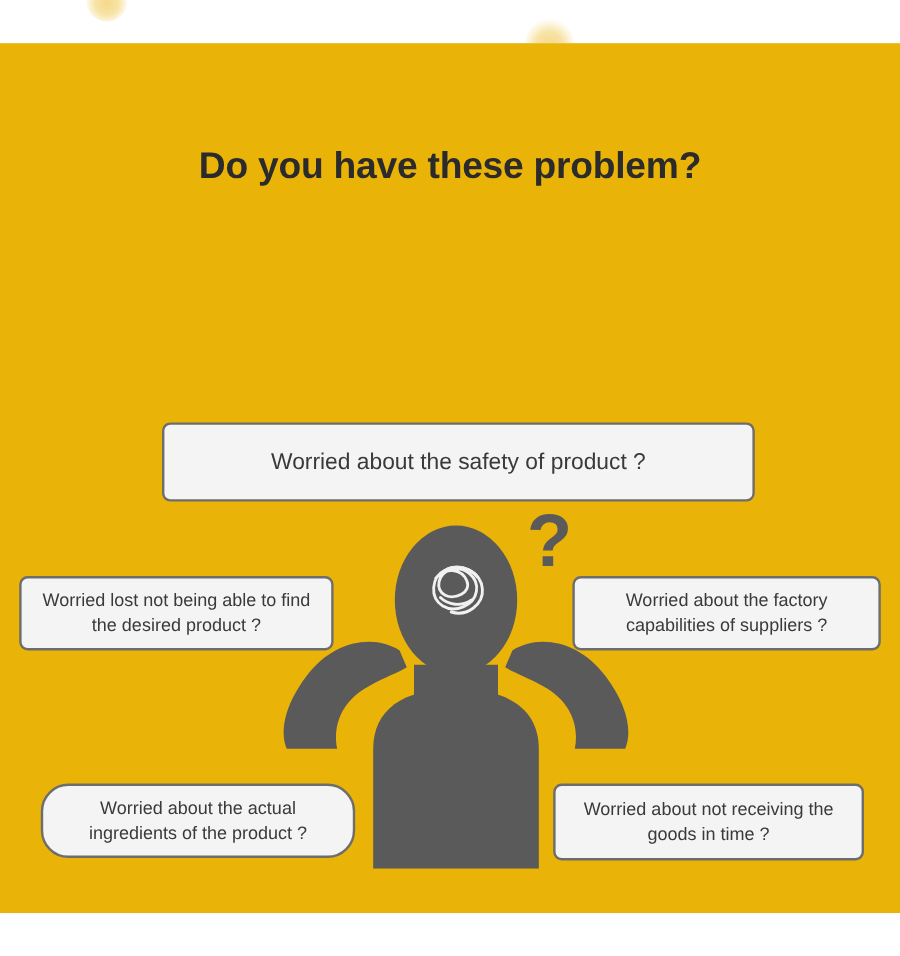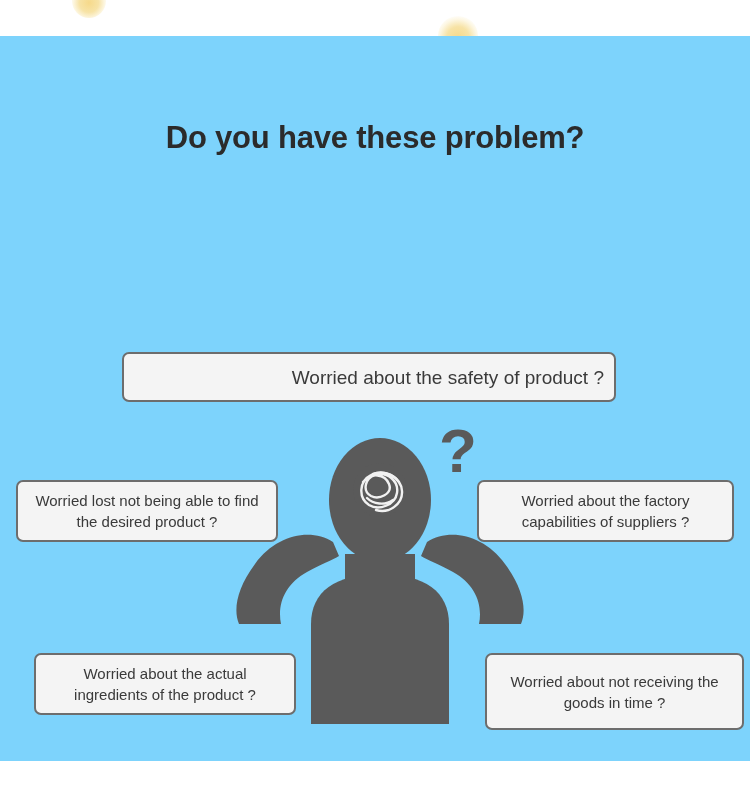--- a/index.html
+++ b/index.html
@@ -42,7 +42,7 @@
     left: 0;
     width: 750px;
     height: 725px;
-    background: #7dd3fc;
+    background: #eab308;
   }
   .bottom-strip {
     position: absolute;

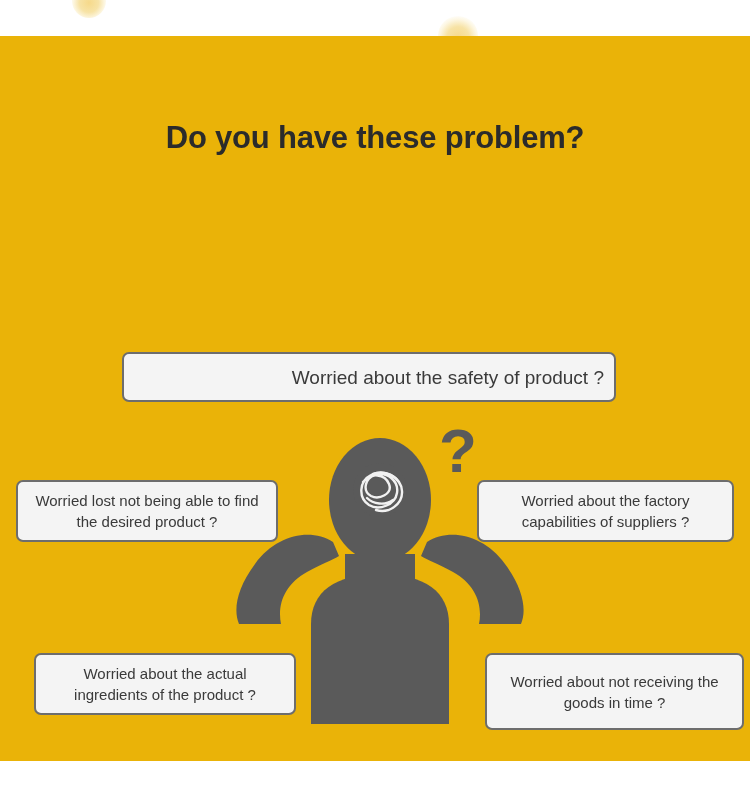--- a/index.html
+++ b/index.html
@@ -101,12 +101,11 @@
     box-sizing: border-box;
   }
   .box-top {
-    left: 122px;
+    left: 135px;
     top: 316px;
     width: 494px;
-    height: 50px;
+    height: 66px;
     font-size: 19px;
-    justify-content: flex-end;
   }
   .box-left-1 {
     left: 16px;

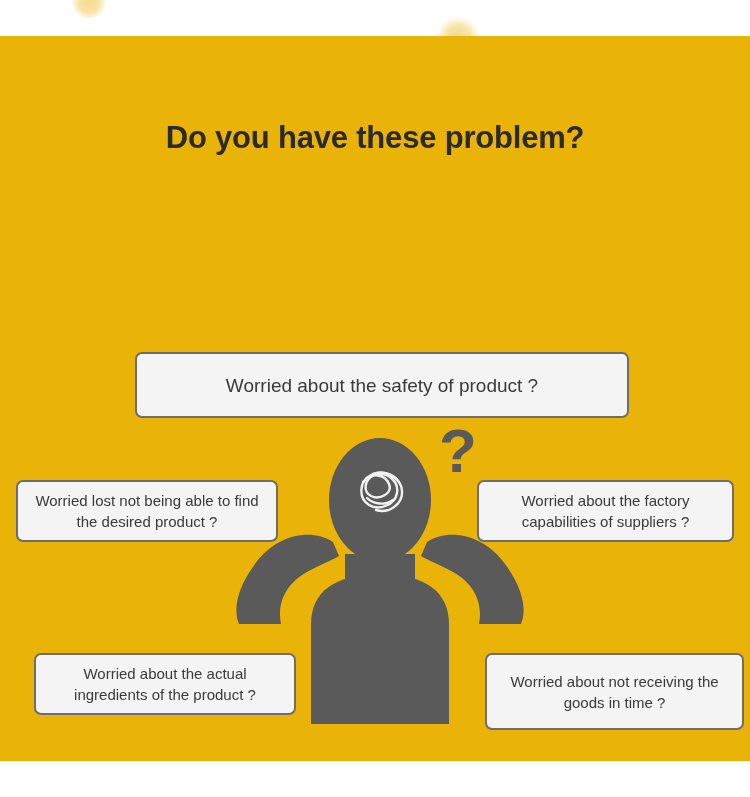--- a/index.html
+++ b/index.html
@@ -127,6 +127,7 @@
     width: 262px;
     height: 62px;
     font-size: 15px;
+    border-radius: 23px;
   }
   .box-right-2 {
     left: 461px;

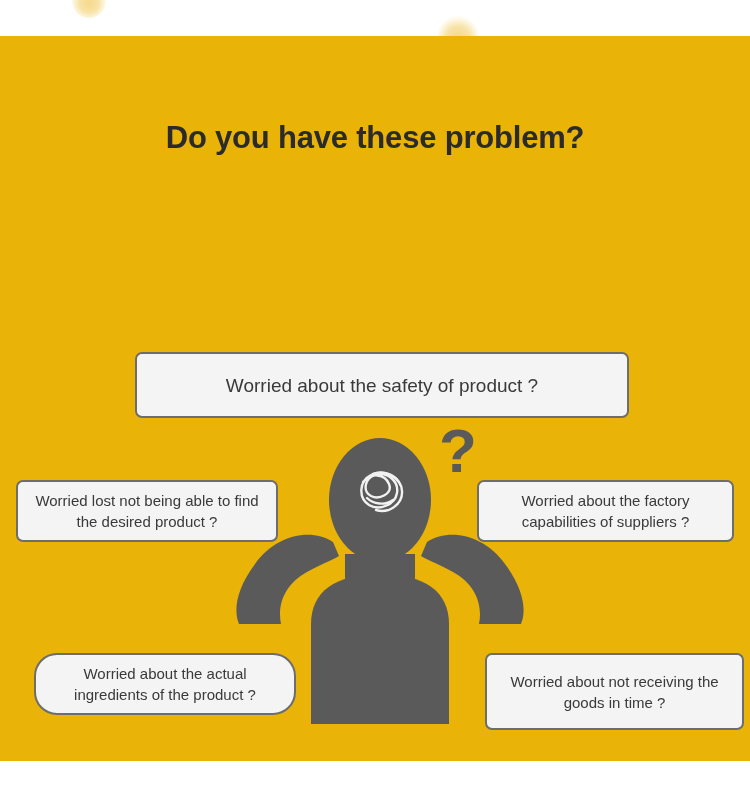--- a/index.html
+++ b/index.html
@@ -133,9 +133,8 @@
     left: 461px;
     top: 617px;
     width: 259px;
-    height: 77px;
-    font-size: 15px;
-    margin-left: 24px;
+    height: 64px;
+    font-size: 15px;
   }
   .box span { display: block; padding: 0 10px; }
 </style>

